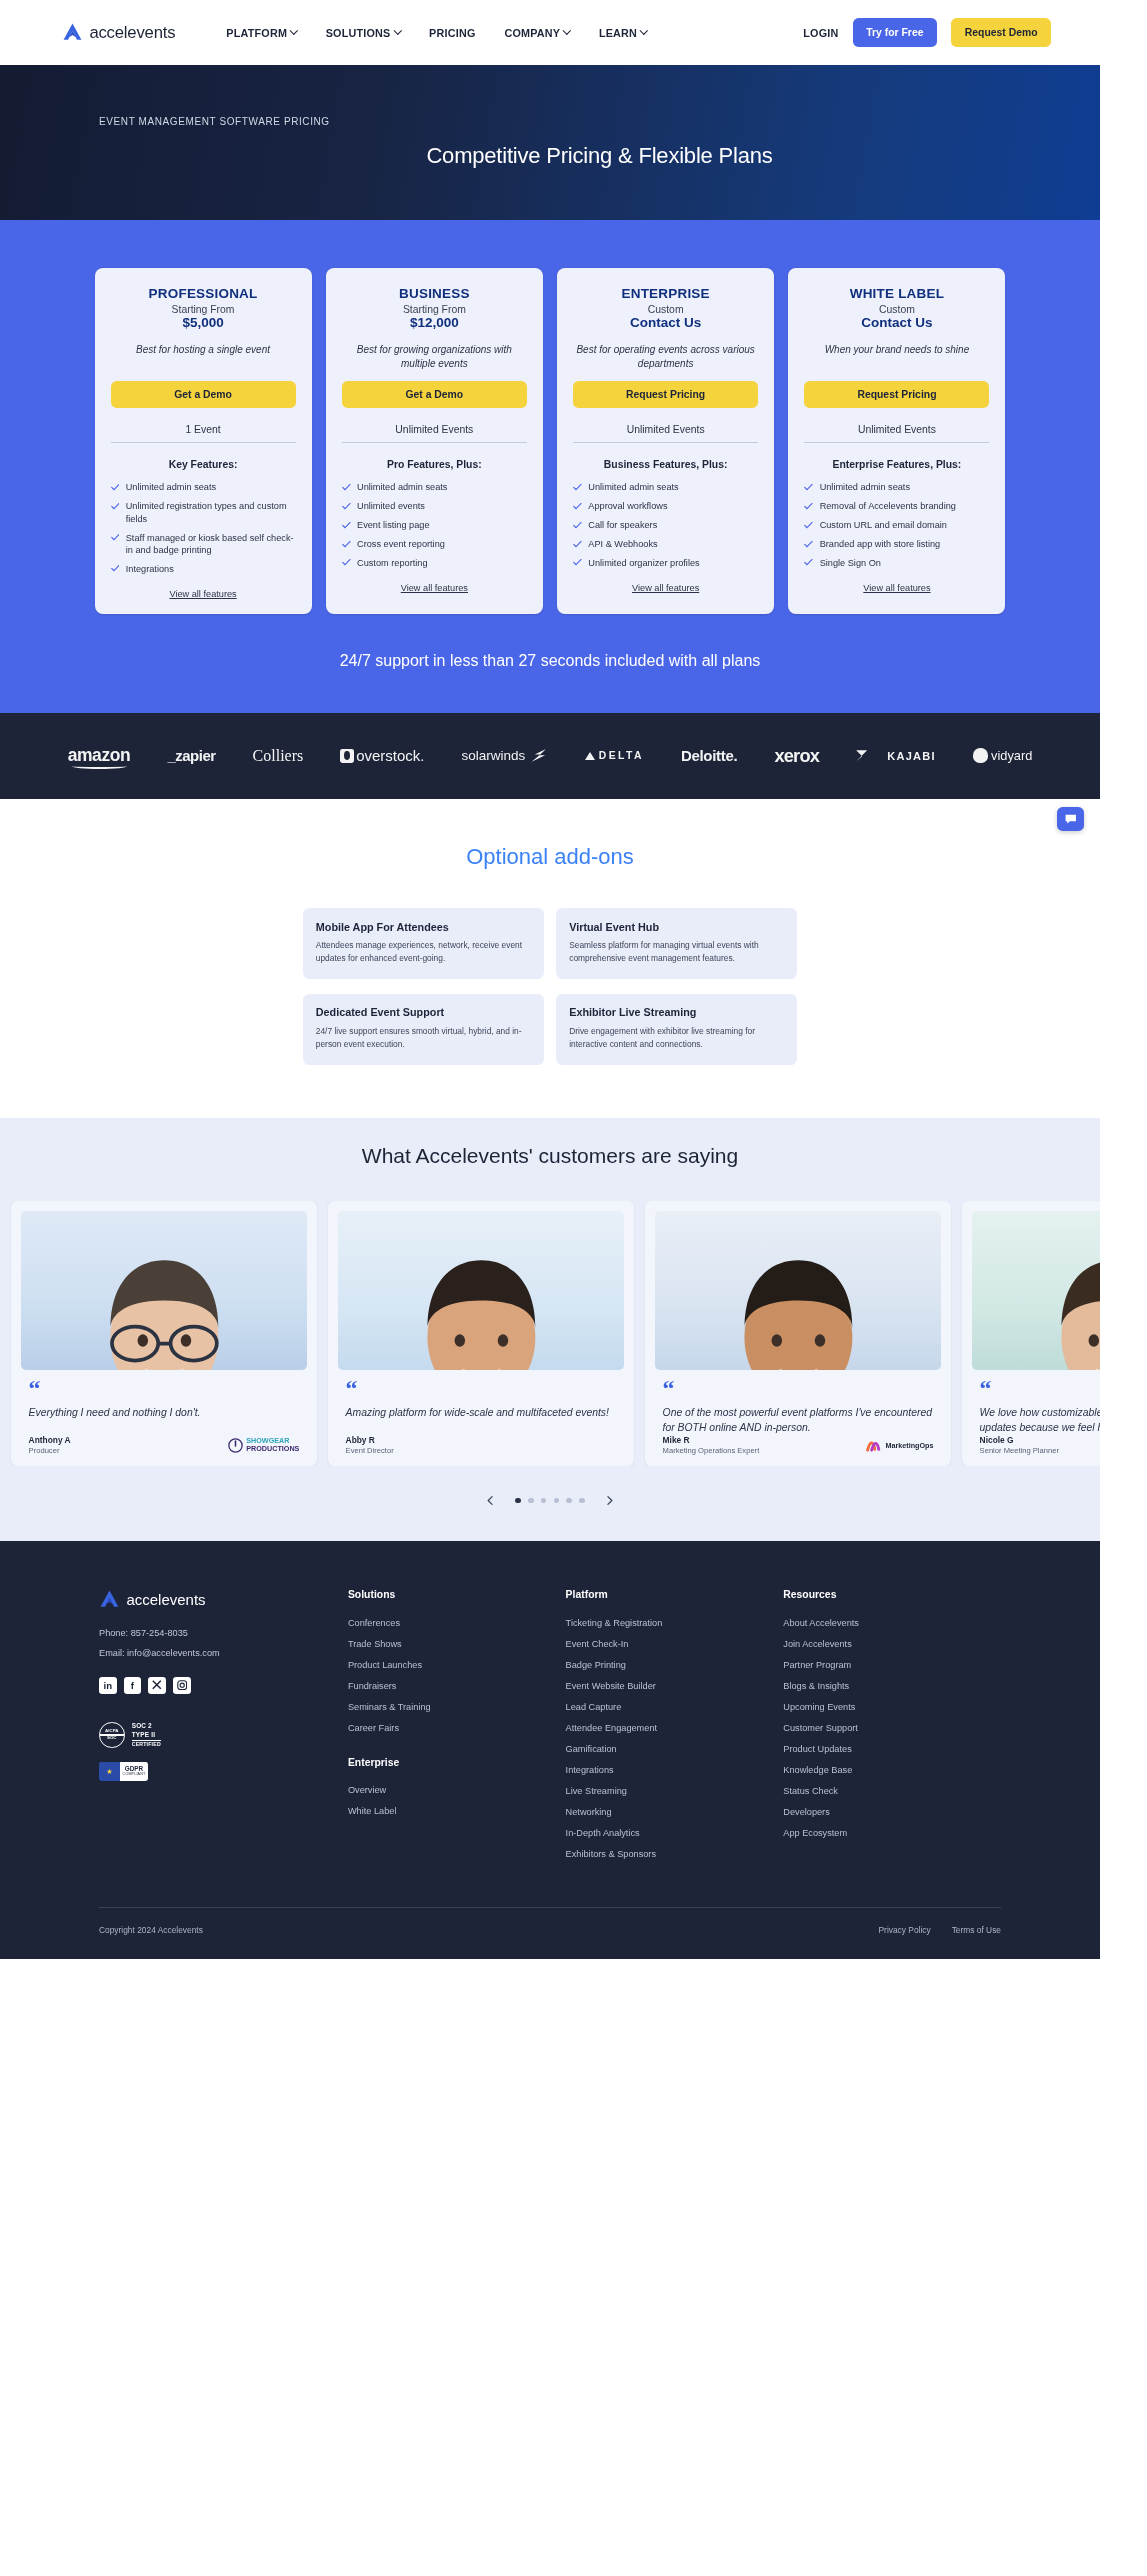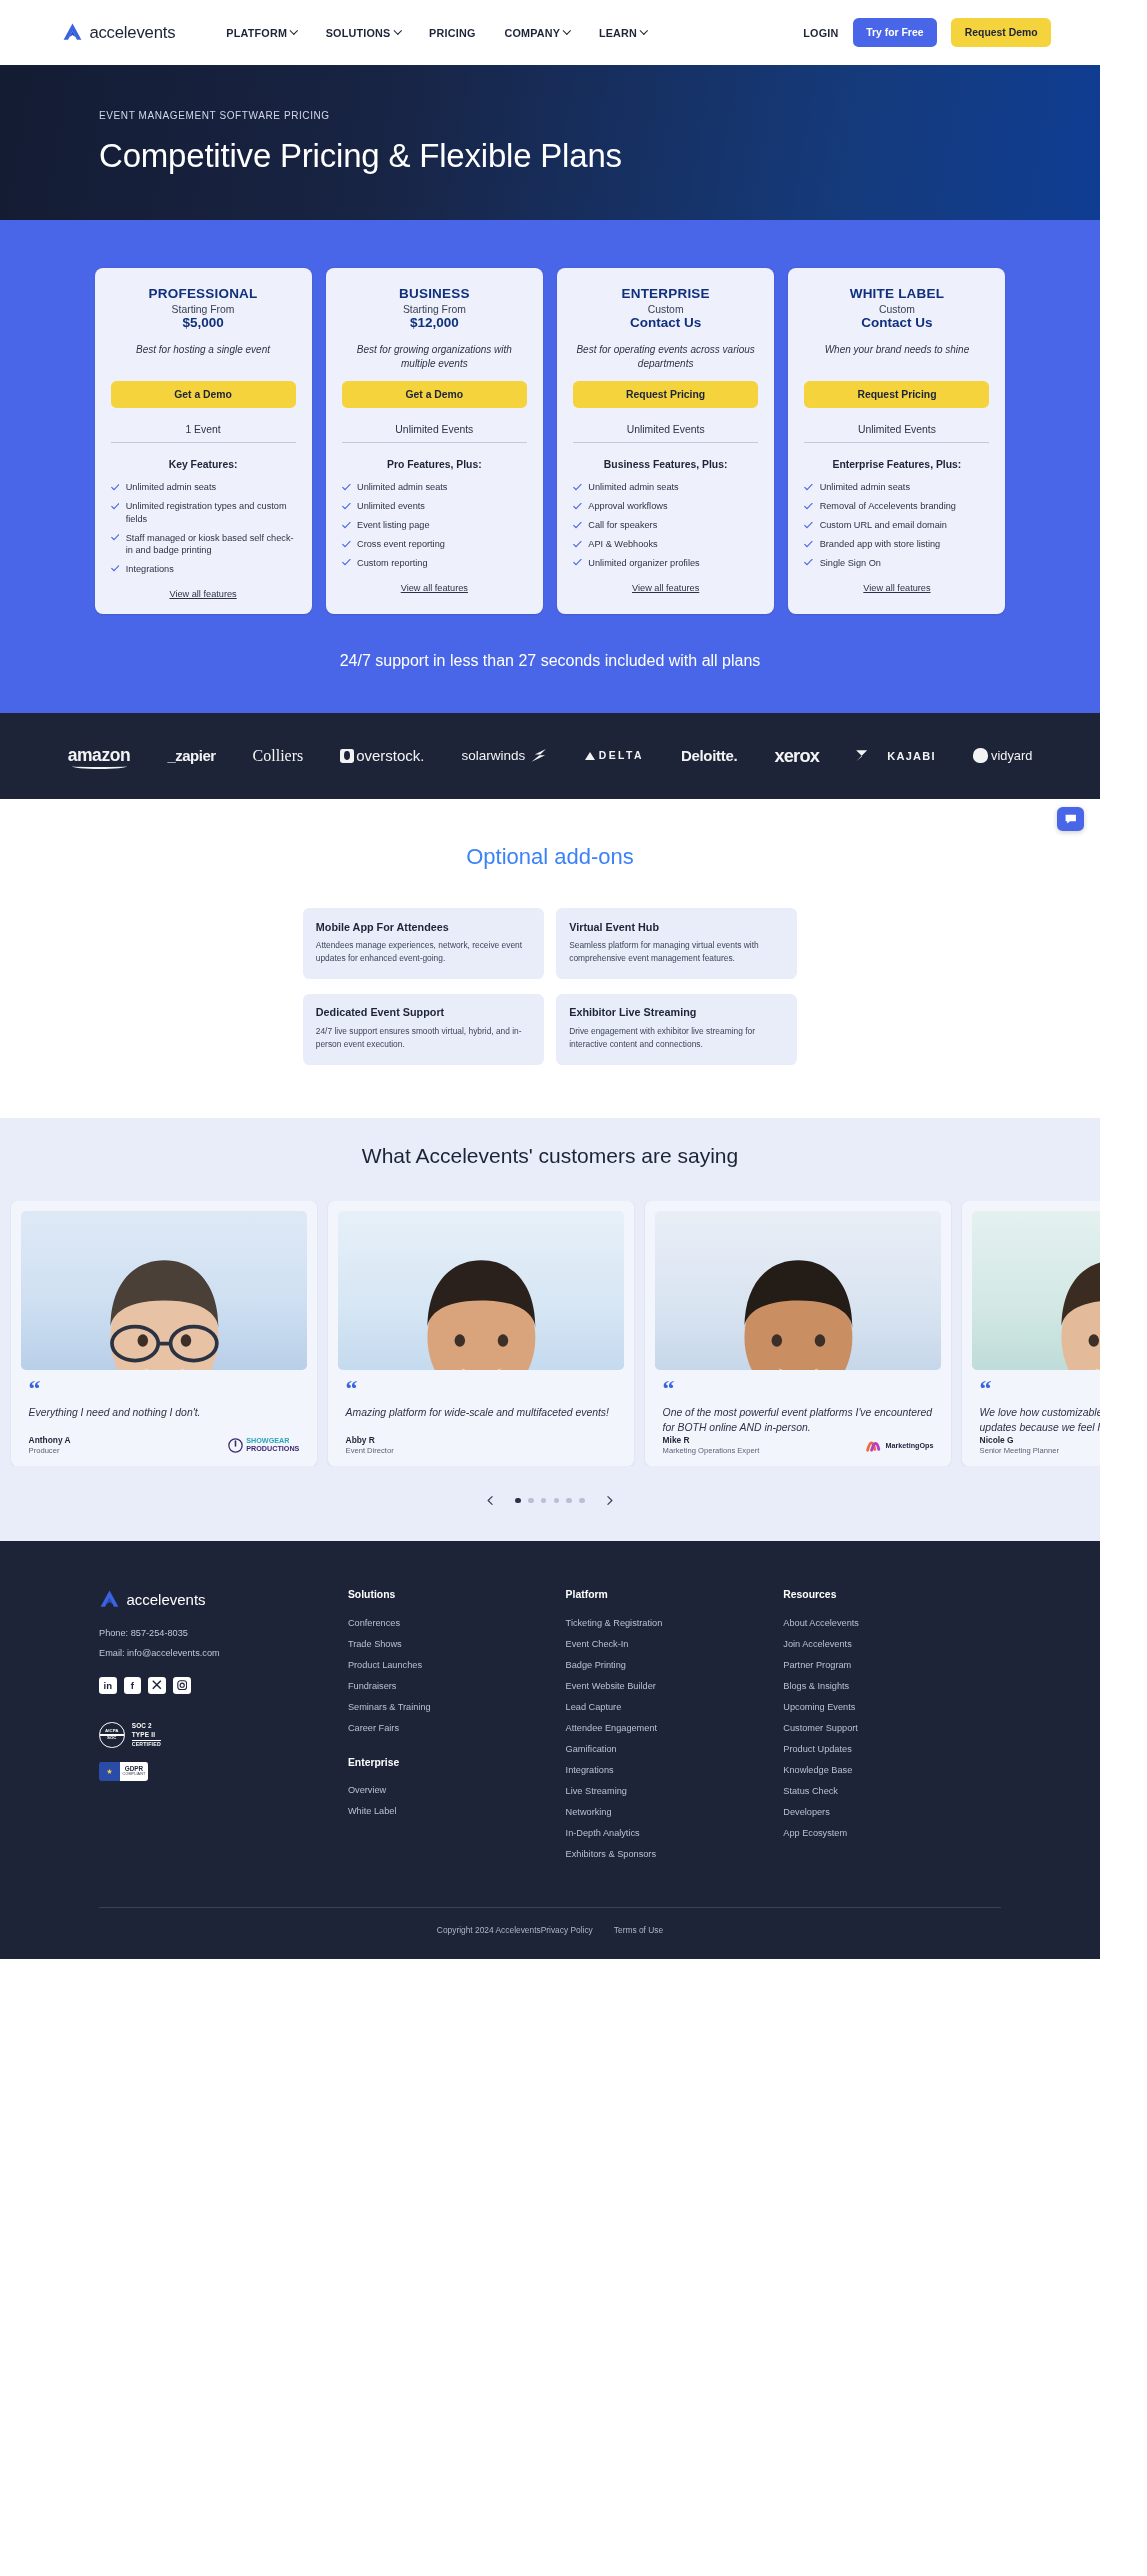--- a/index.html
+++ b/index.html
@@ -44,7 +44,7 @@
     display: flex; flex-direction: column; justify-content: center;
   }
   .hero-eyebrow { color:#d2d8e6; font-size:10px; letter-spacing:0.6px; margin-bottom: 16px; }
-  .hero-title { color:#ffffff; font-size:33px; font-weight:400; letter-spacing:-0.2px; }
+  .hero-title { color:#ffffff; font-size:22px; font-weight:400; letter-spacing:-0.2px;text-align:center; }
 
   
   .pricing { background:#4a66e8; padding: 48px 0 0; }

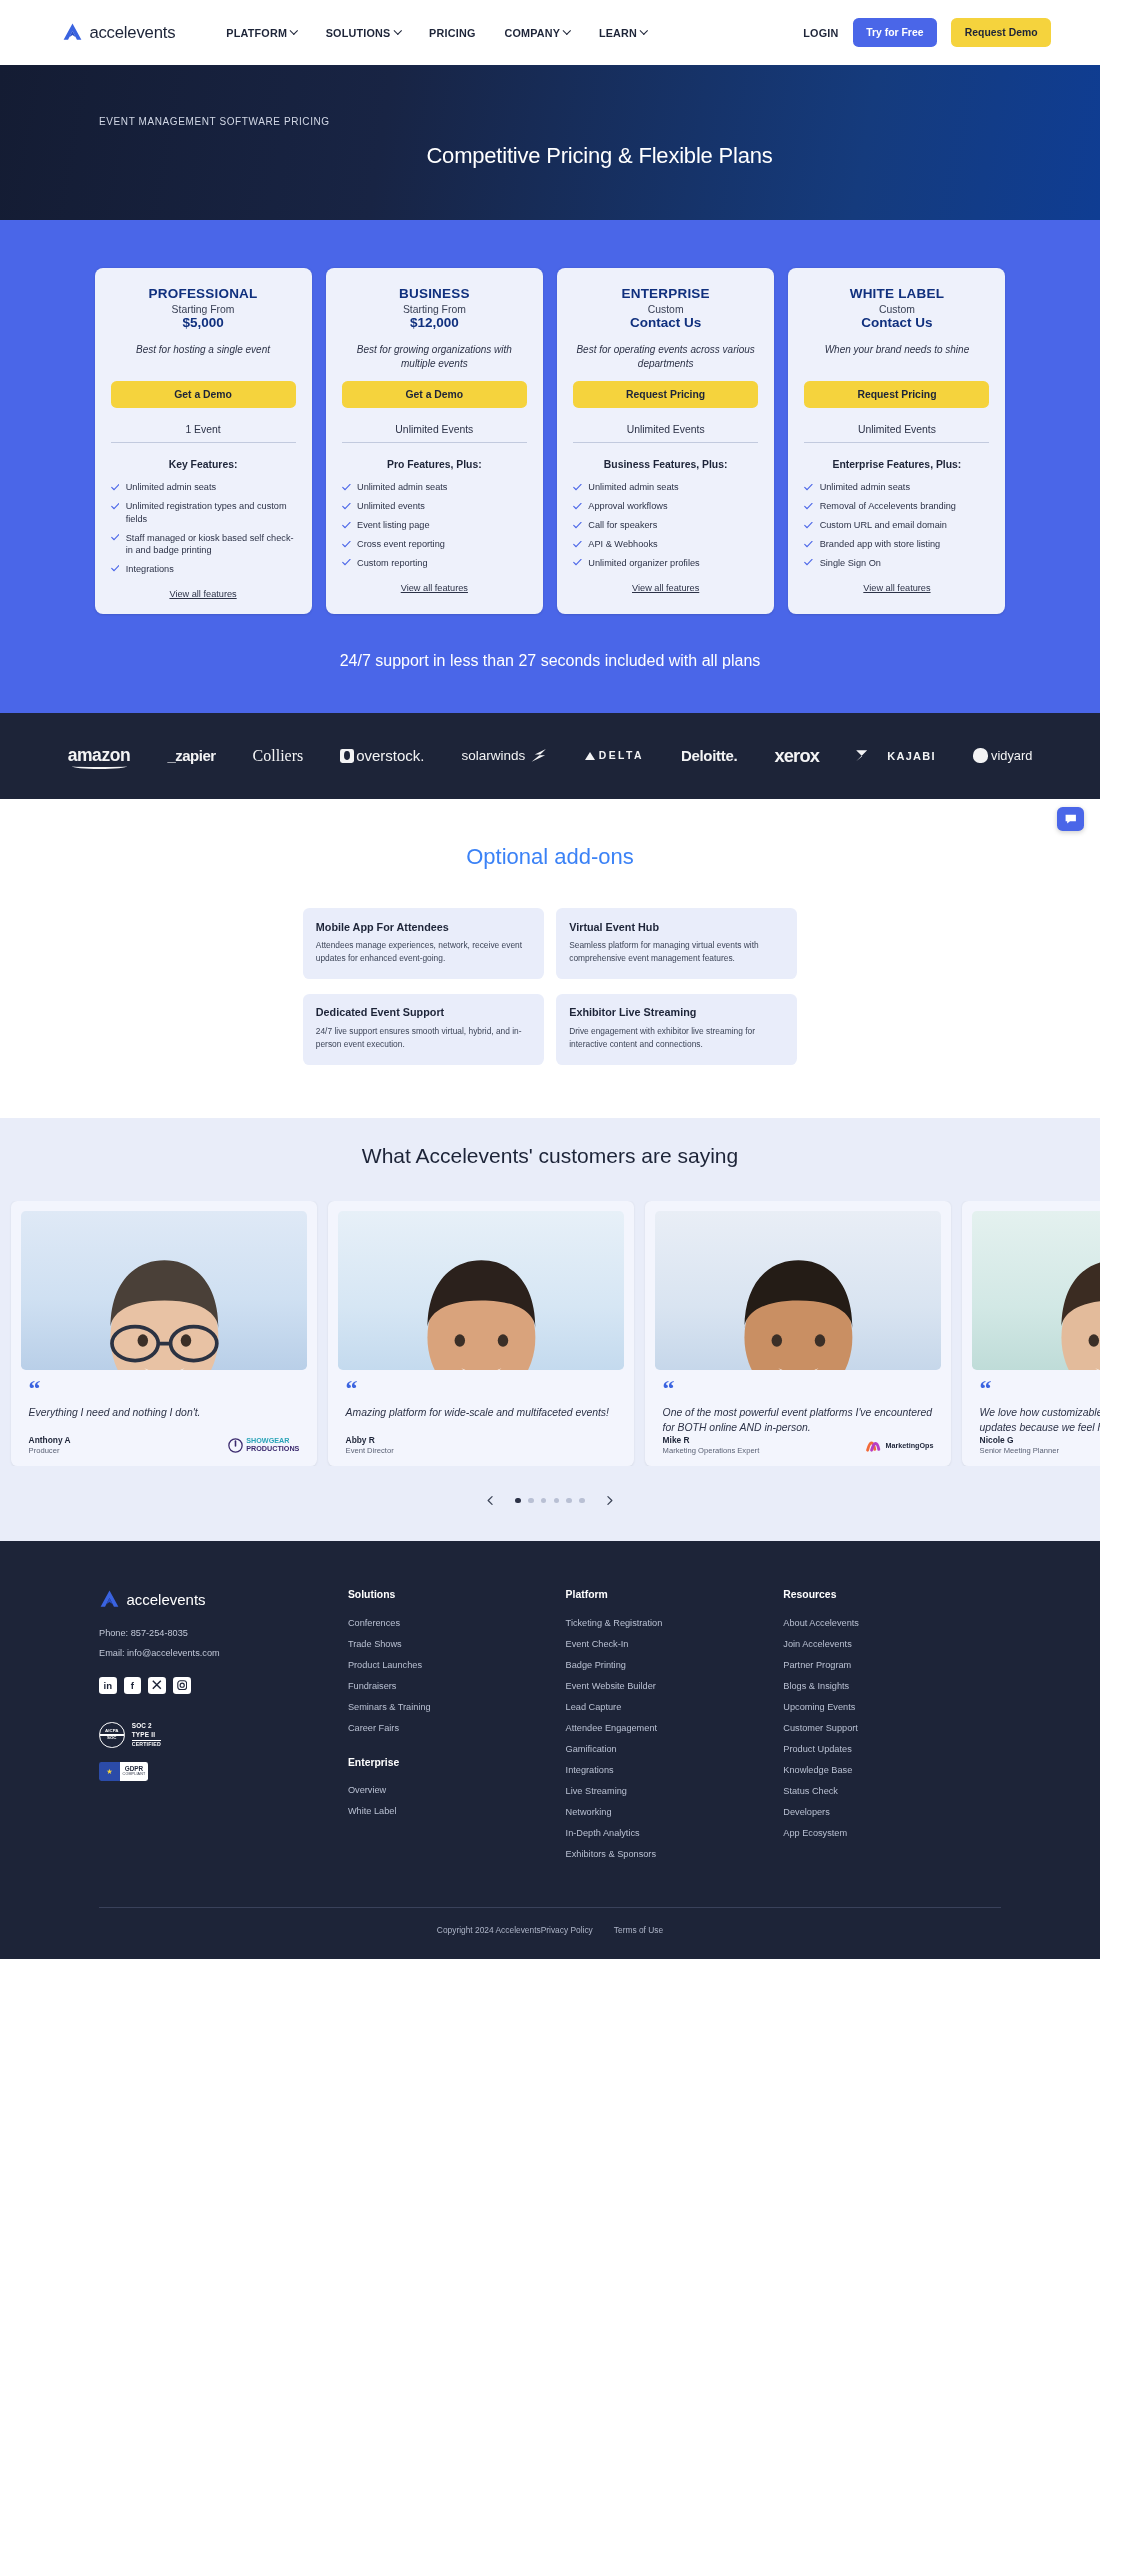--- a/index.html
+++ b/index.html
@@ -143,7 +143,7 @@
   .f-head { color:#ffffff; font-size:10.4px; font-weight:700; margin-bottom:17.5px; }
   .f-link { display:block; font-size:9.2px; color:#b9c0d2; margin-bottom:11px; cursor:pointer; }
   .f-head.second { margin-top: 24px; }
-  .f-bottom { margin-top: 37px; border-top:0.8px solid #39415a; display:flex; align-items:center; justify-content:center; padding: 17.5px 0 24px; }
+  .f-bottom { margin-top: 37px; border-top:0.8px solid #39415a; display:flex; align-items:center; justify-content:space-between; padding: 17.5px 0 24px; }
   .f-copy { font-size:8.4px; color:#aeb5c8; }
   .f-legal { display:flex; gap:21px; }
   .f-legal span { font-size:8.4px; color:#aeb5c8; cursor:pointer; }

